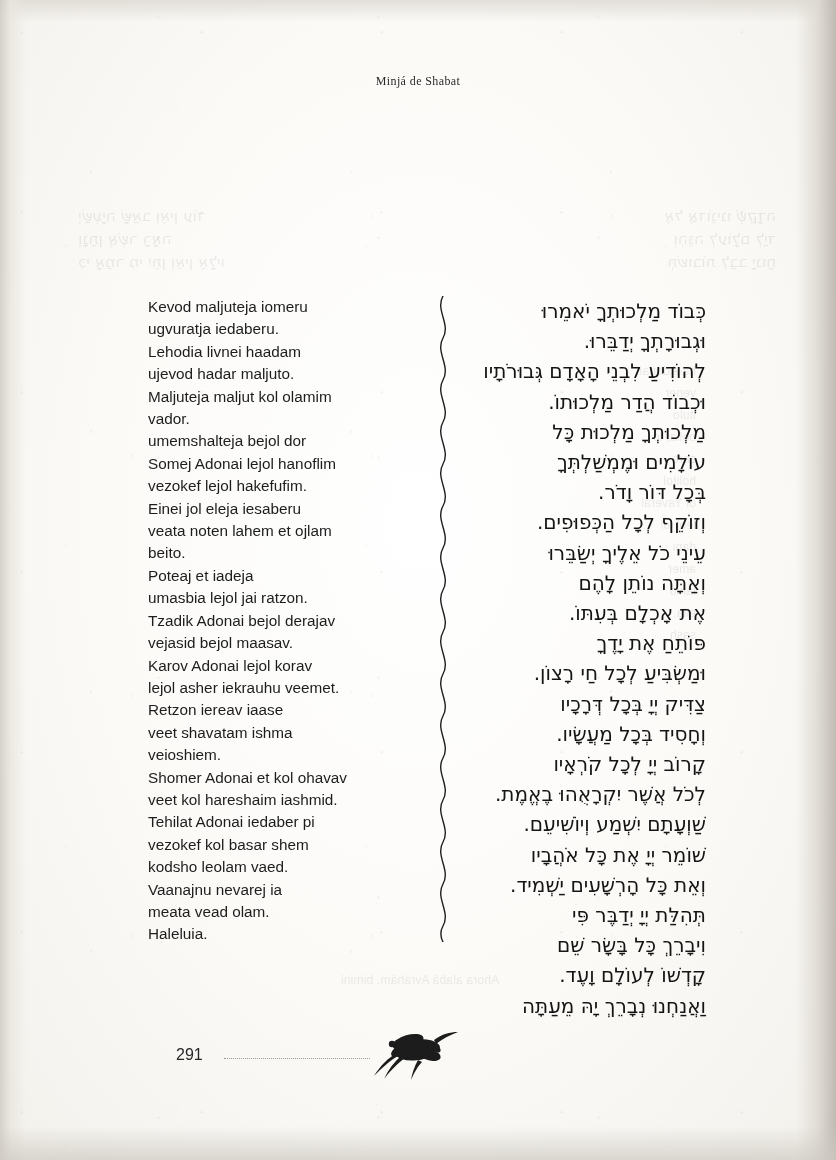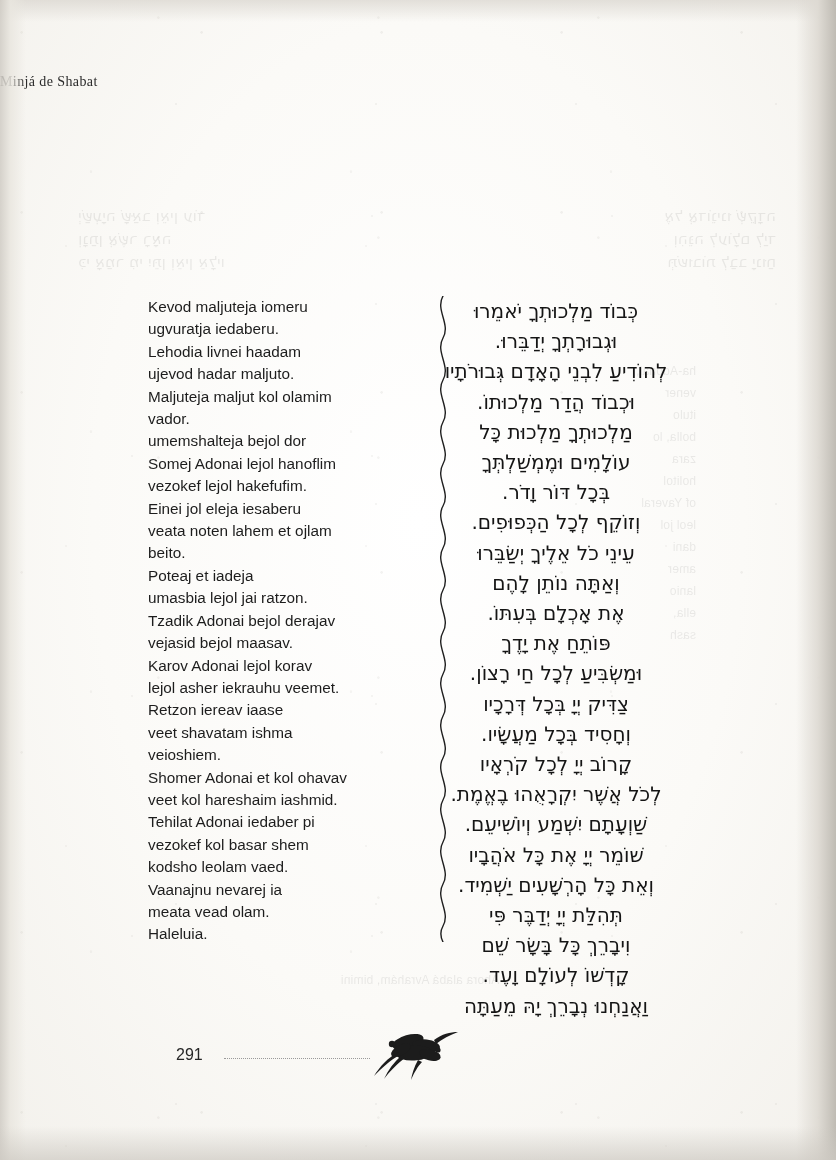--- a/index.html
+++ b/index.html
@@ -107,9 +107,9 @@
     top: 74px;
     left: 0;
     right: 0;
-    text-align: left;
+    text-align: center;
     font-family: "Liberation Serif", serif;
-    font-size: 14px;
+    font-size: 12px;
     color: #2a2a2a;
     letter-spacing: .4px;
   }

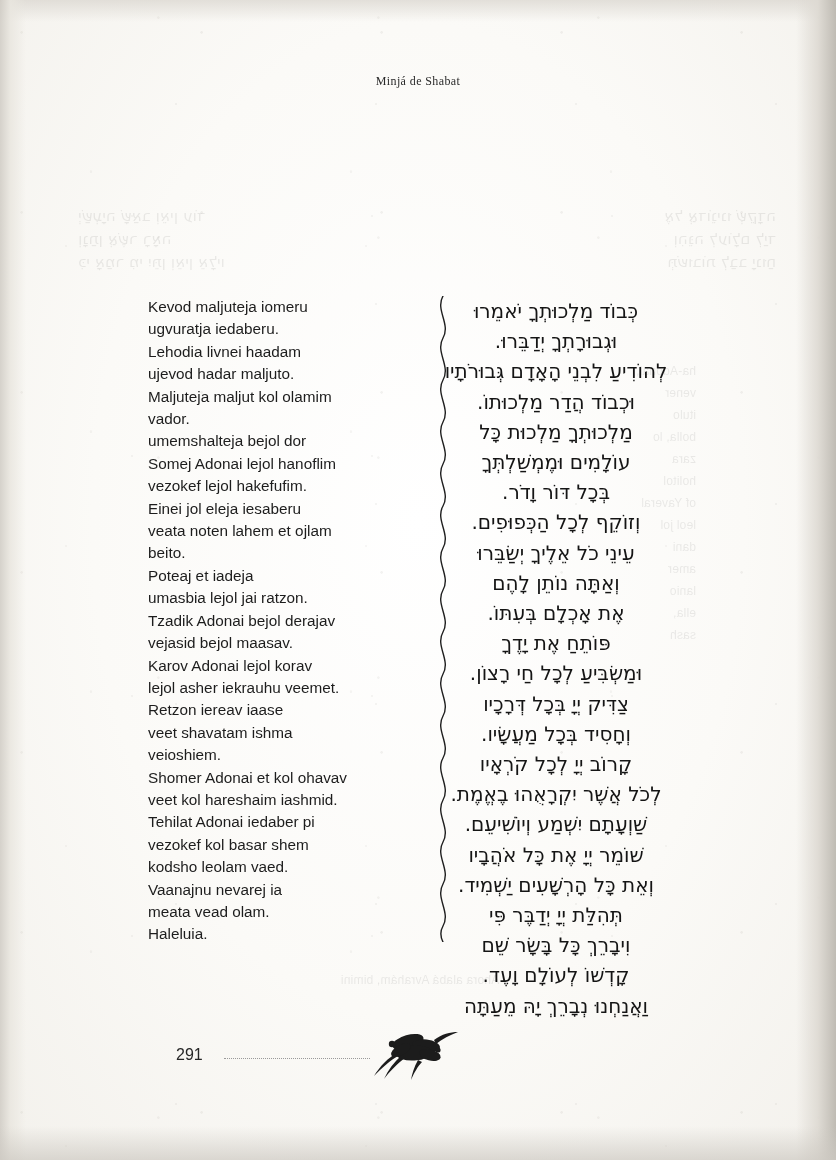--- a/index.html
+++ b/index.html
@@ -152,7 +152,6 @@
   }
   .col-hebrew .hln {
     white-space: nowrap;
-    text-align: center;
   }
 
   

